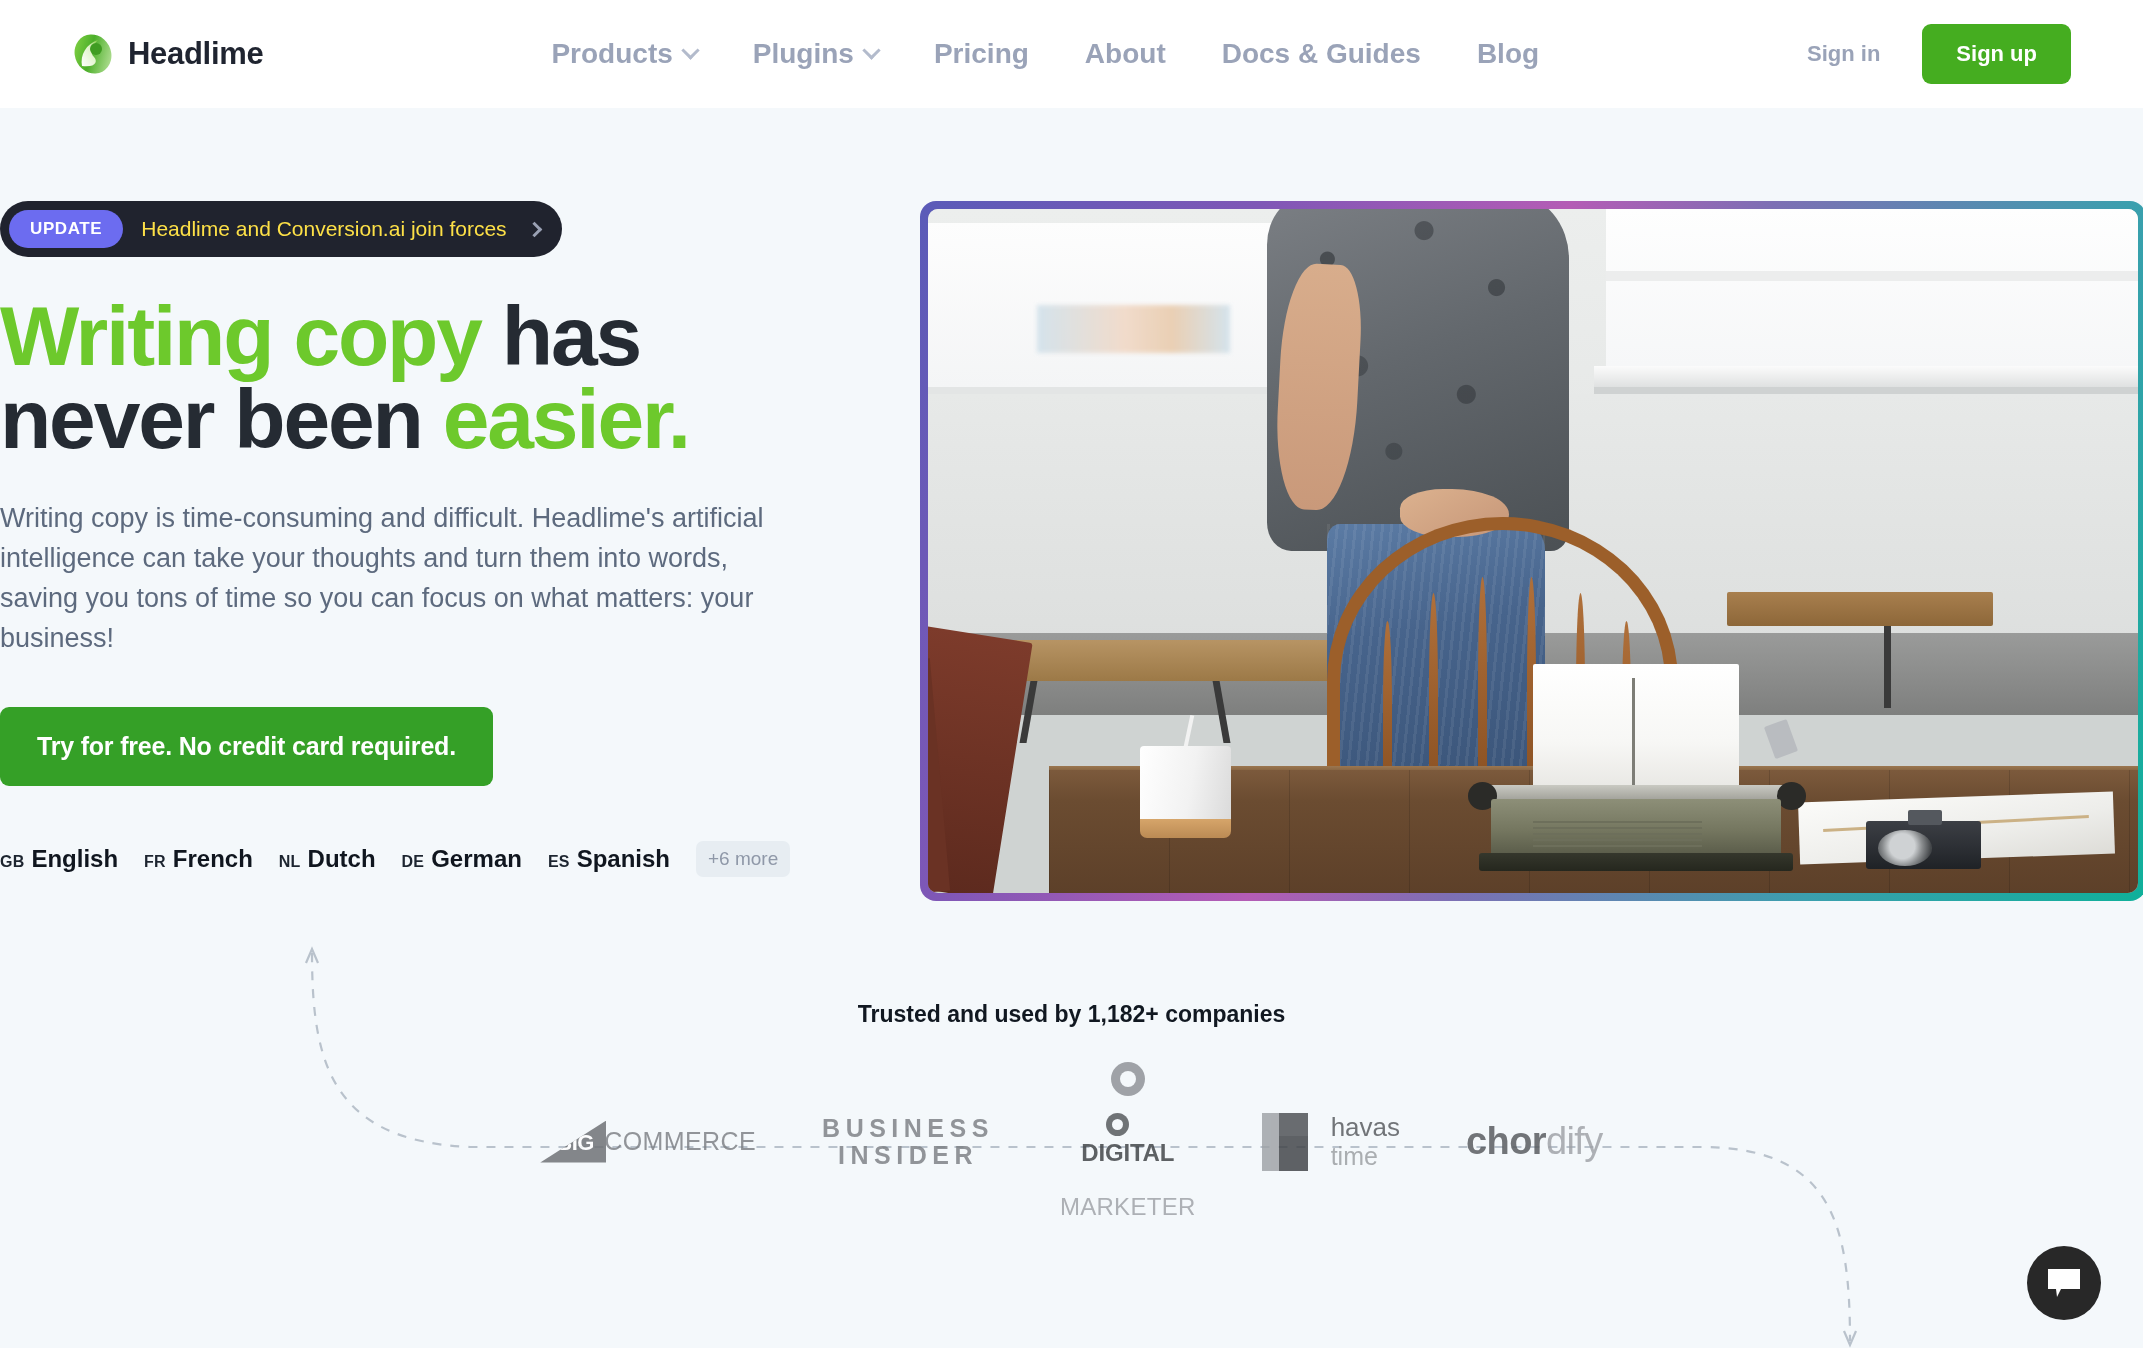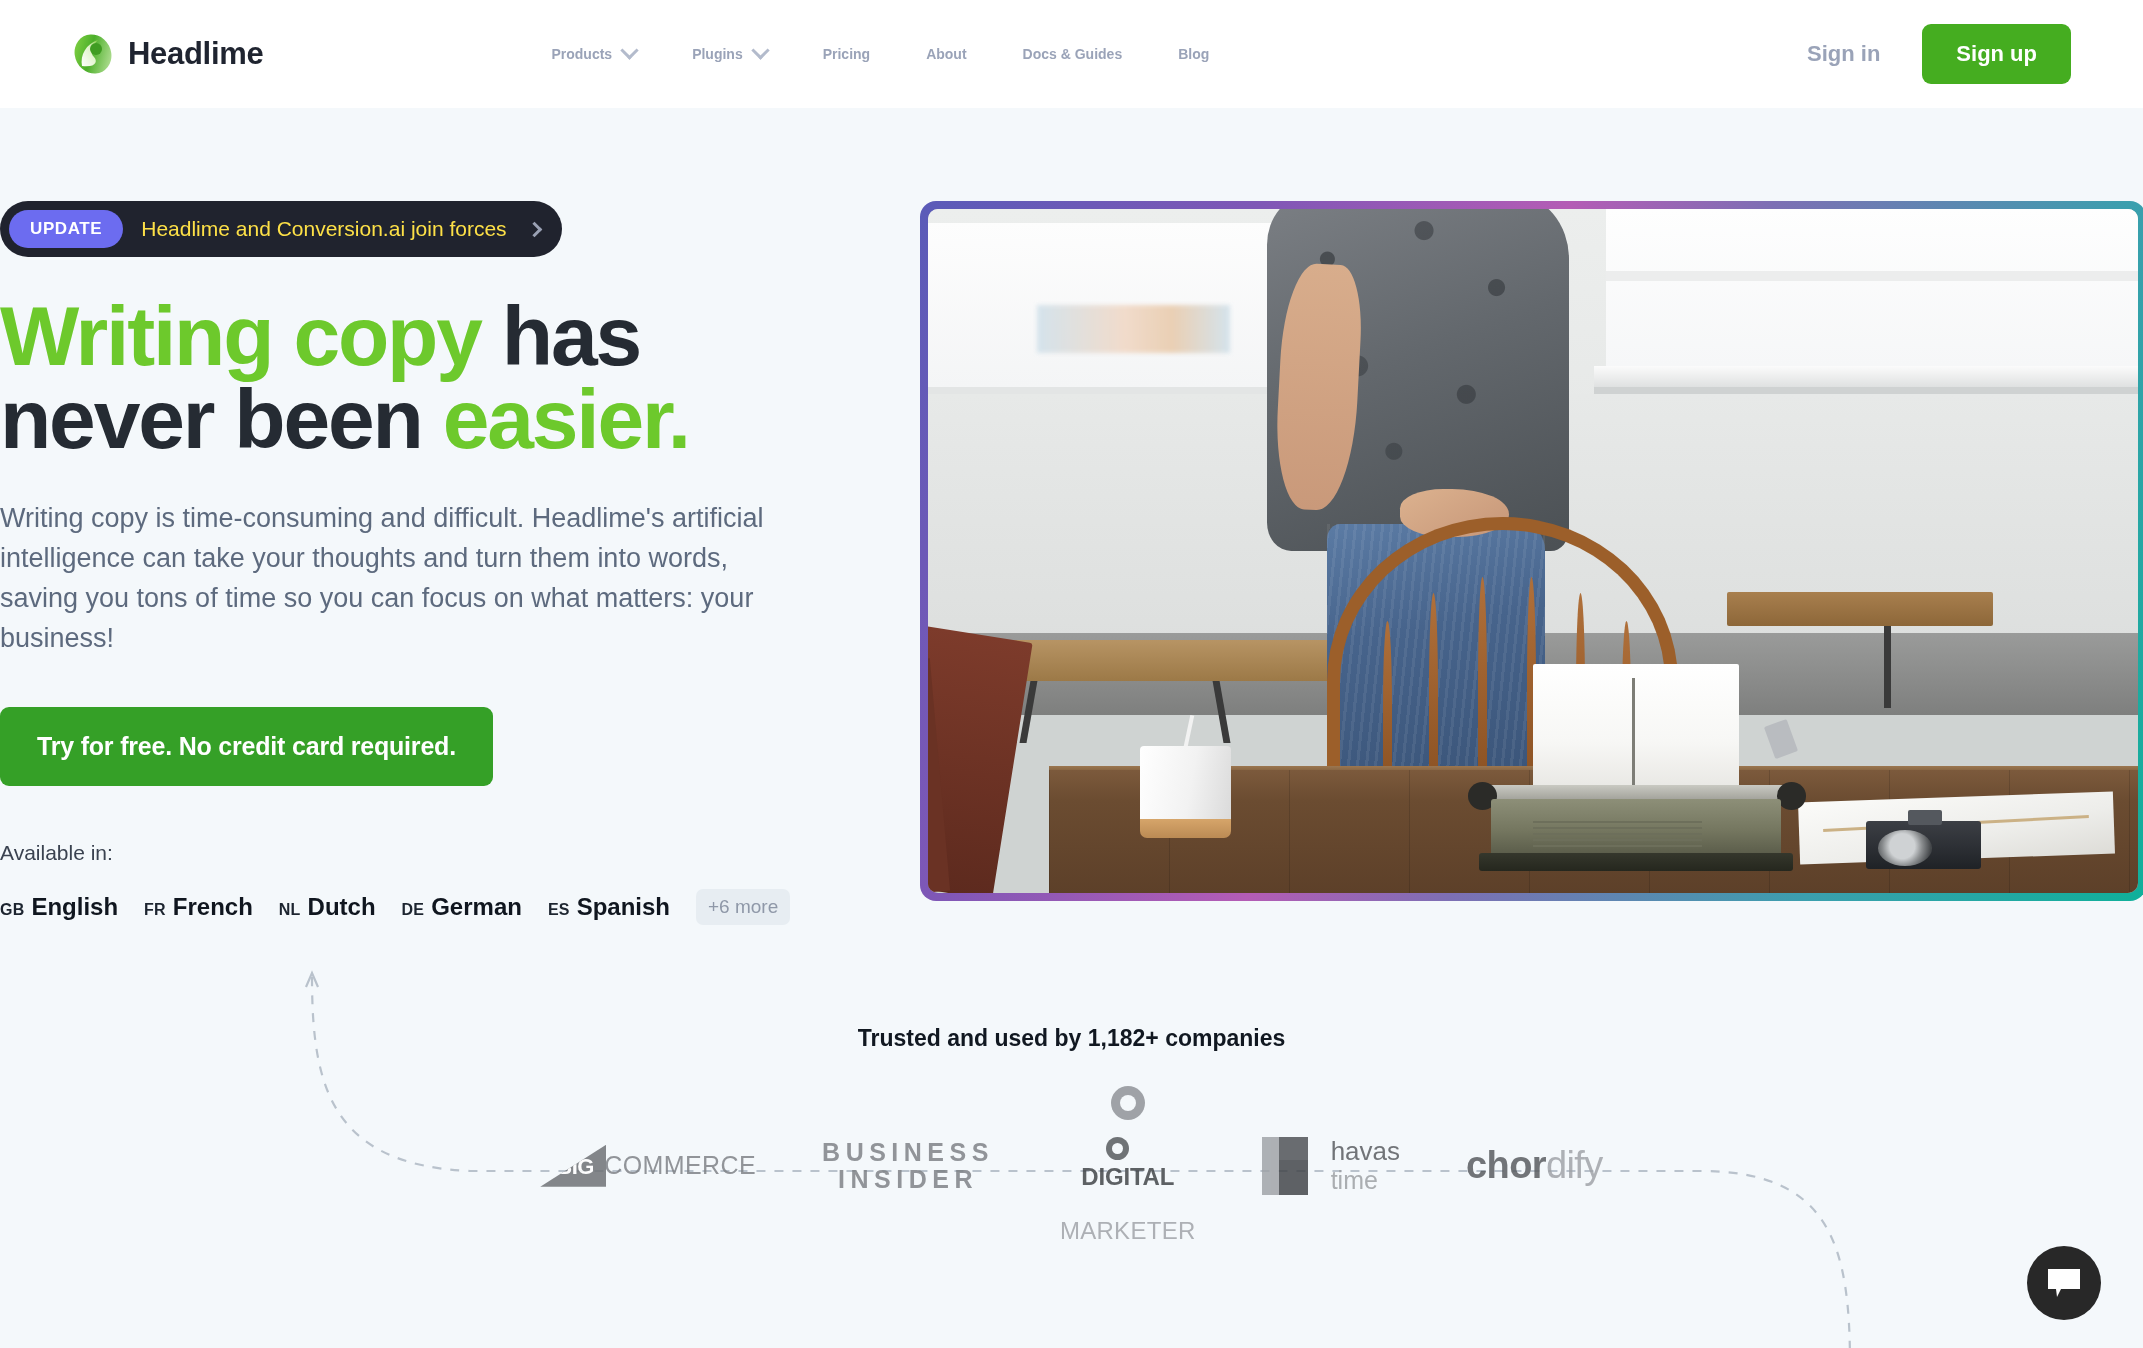--- a/index.html
+++ b/index.html
@@ -54,7 +54,7 @@
     align-items: center;
     gap: 11px;
     padding: 0 28px;
-    font-size: 14px;
+    font-size: 28px;
     font-weight: 700;
     color: #9aa3b8;
     cursor: pointer;

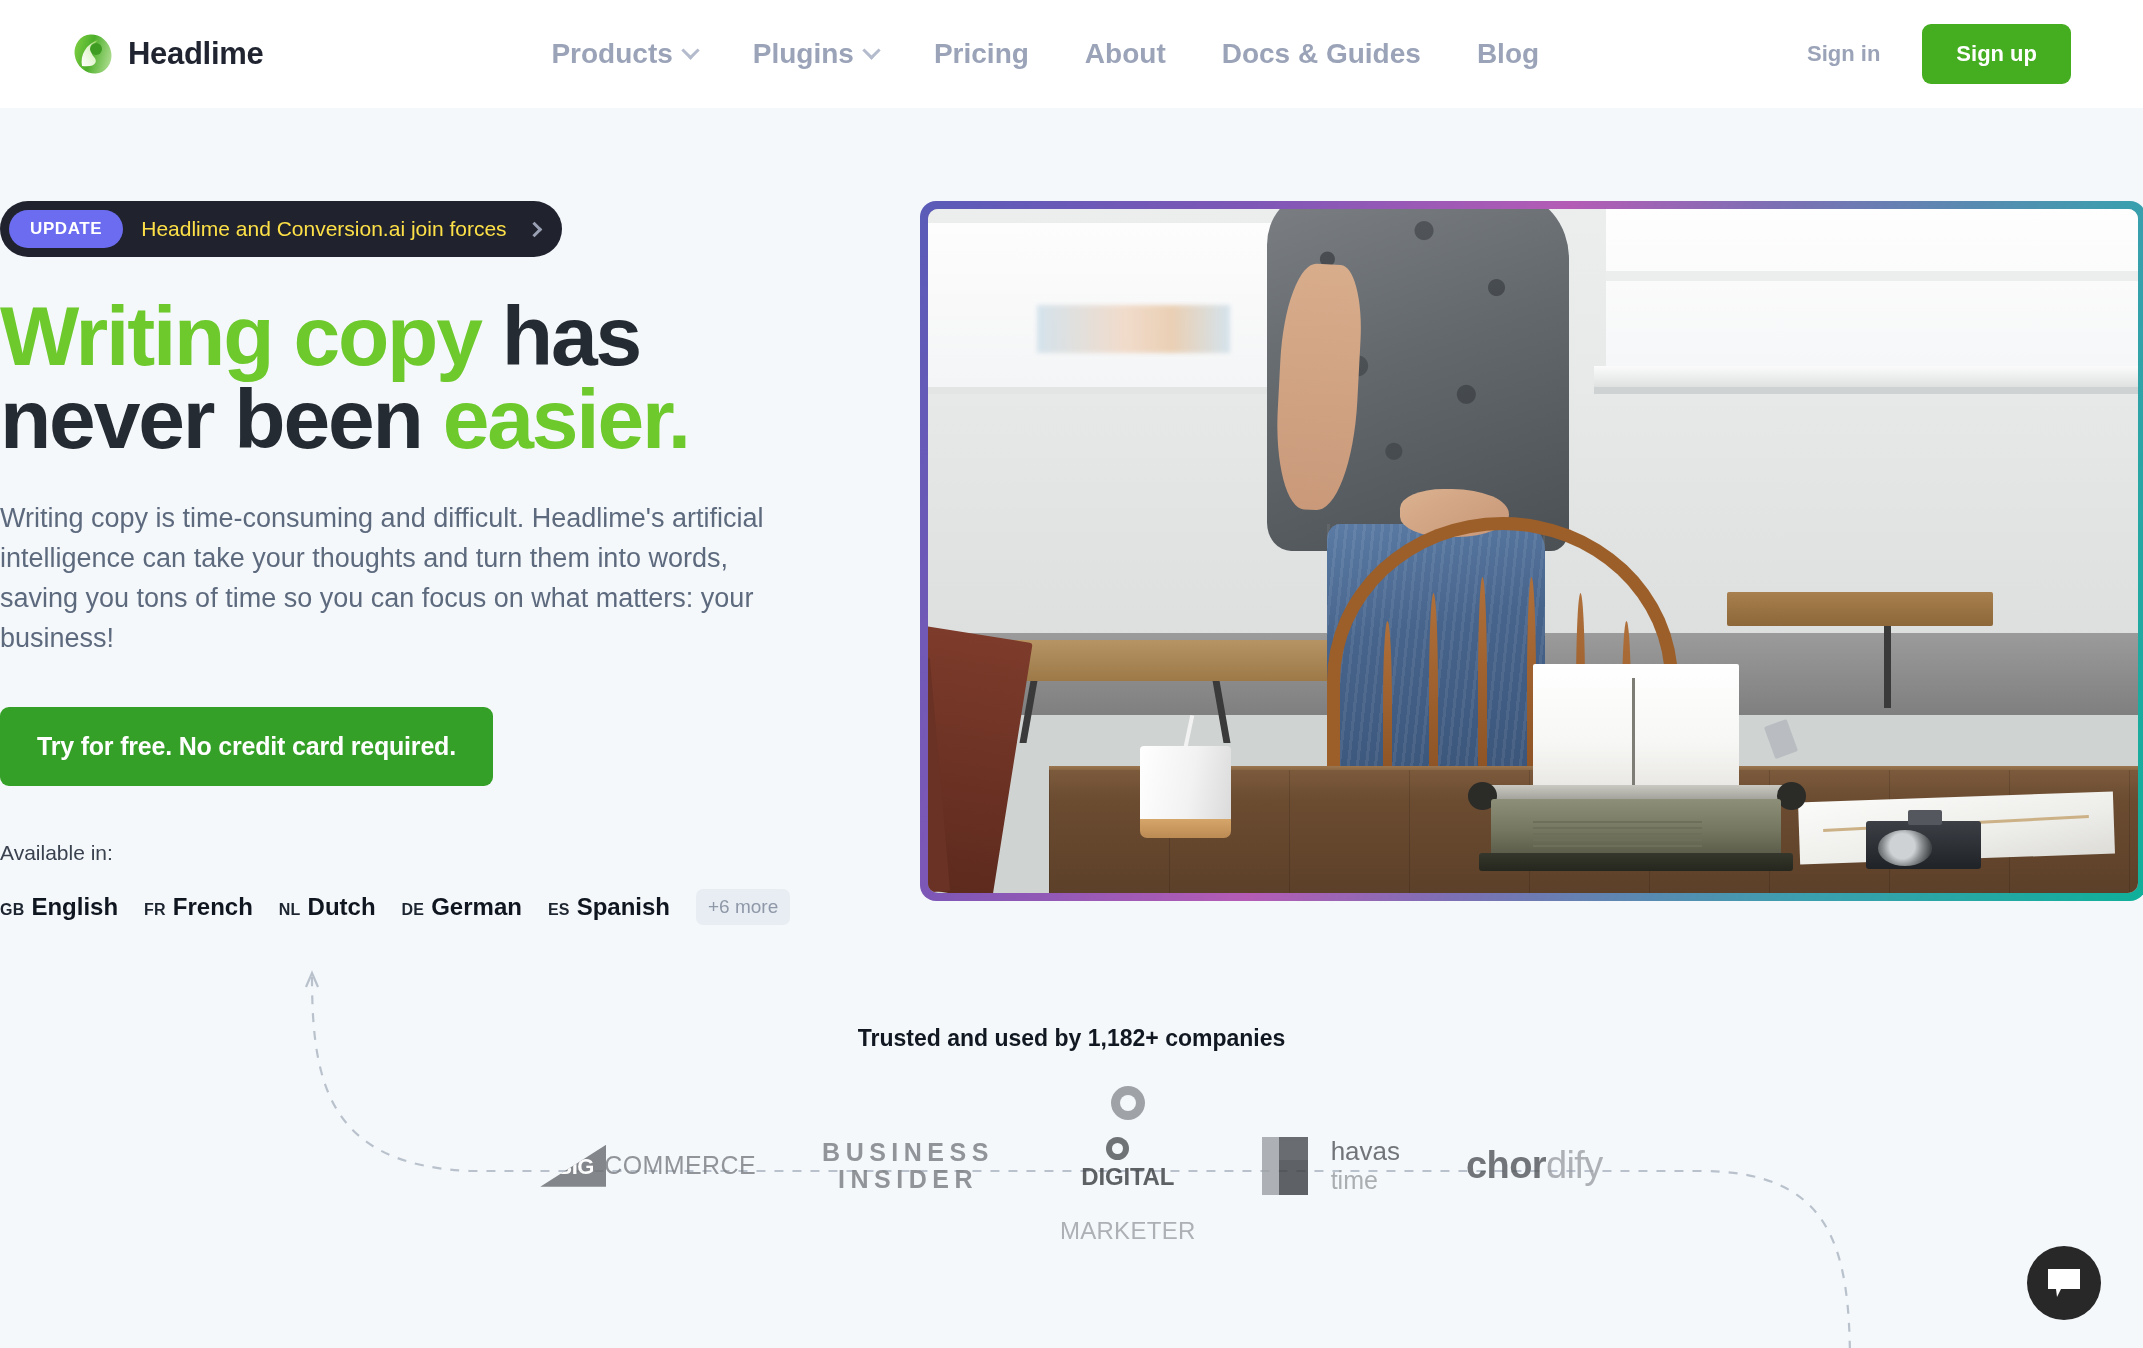--- a/index.html
+++ b/index.html
@@ -561,7 +561,6 @@
 
     <button class="cta-btn">Try for free. No credit card required.</button>
 
-    <div class="avail-label">Available in:</div>
 
     <div class="lang-row">
       <div class="lang-item">

